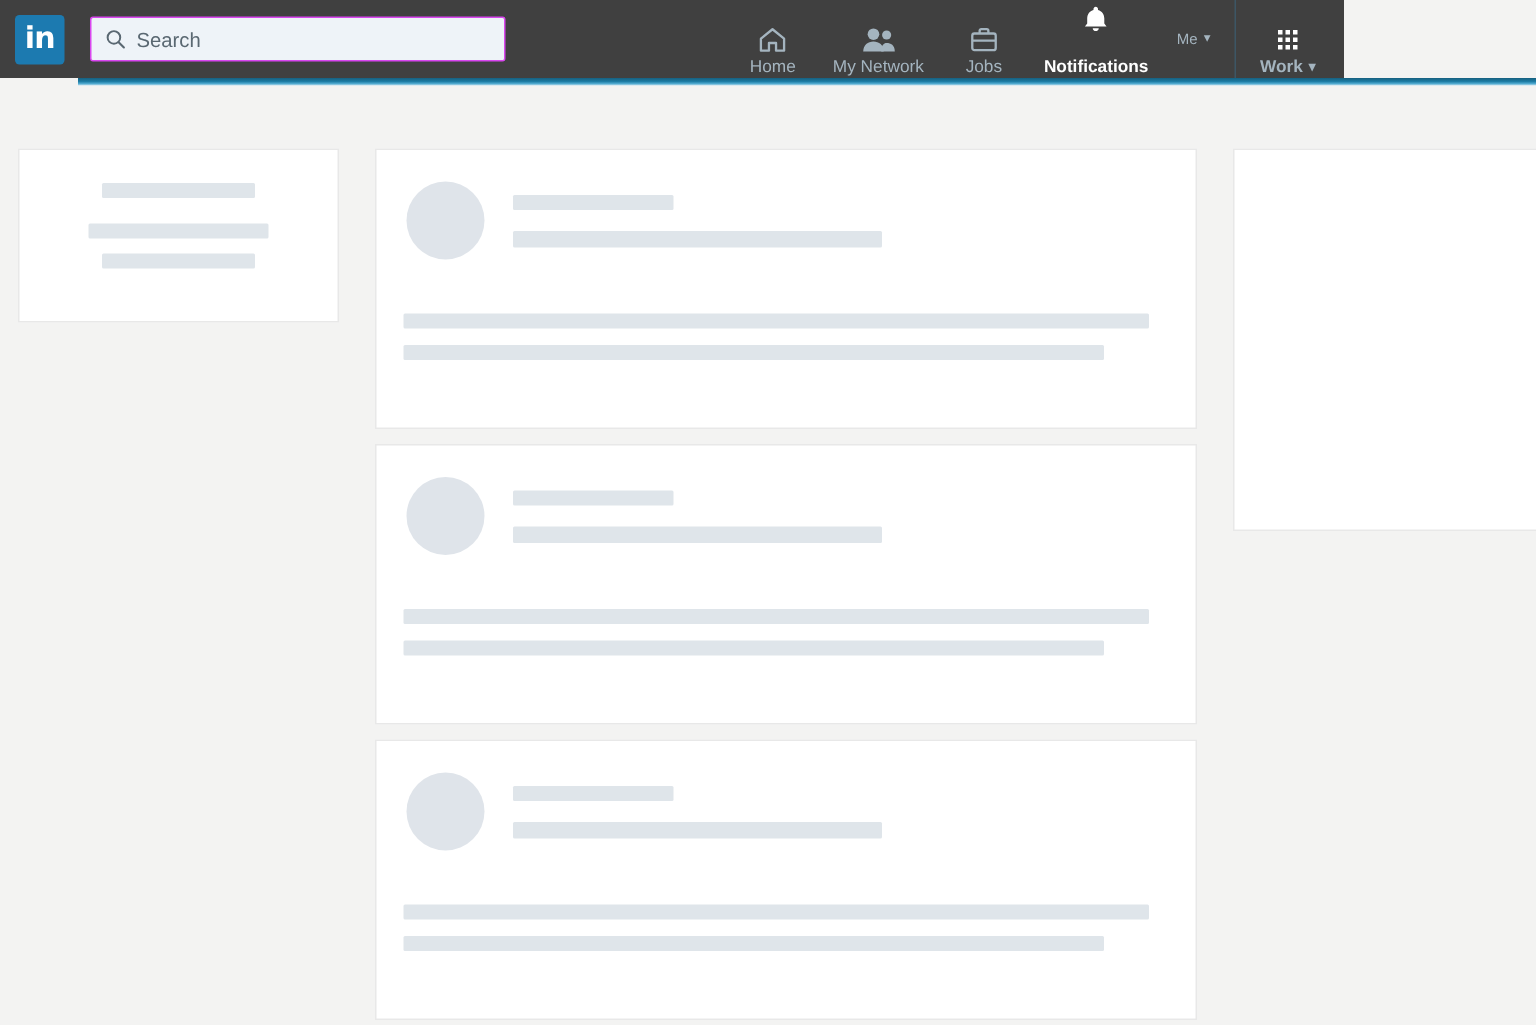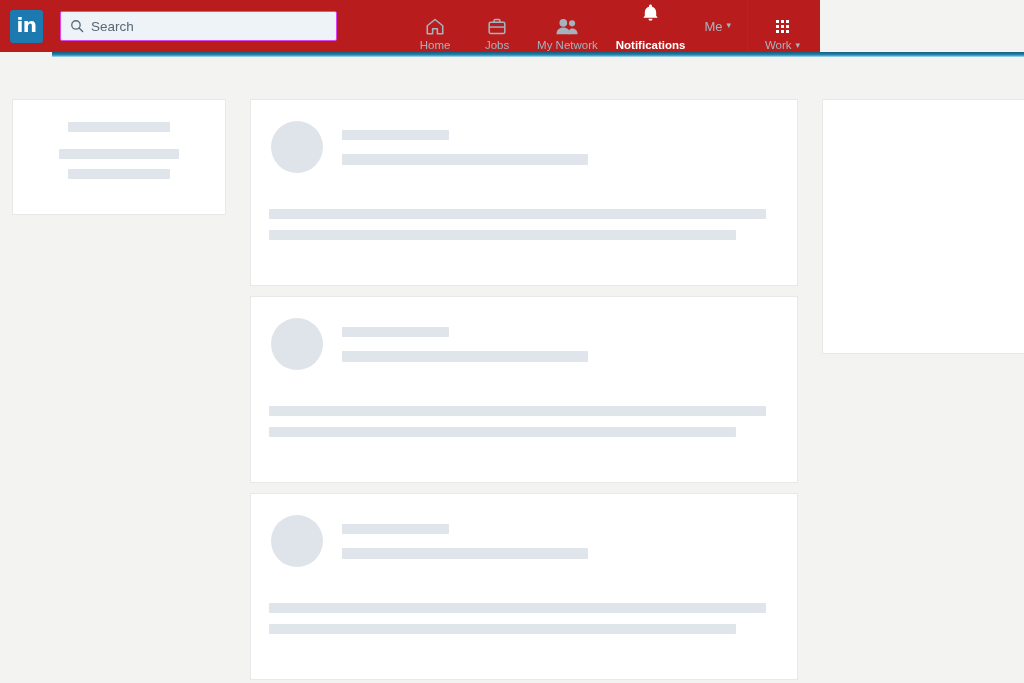--- a/index.html
+++ b/index.html
@@ -20,9 +20,9 @@
   .topnav {
     position: absolute;
     top: 0; left: 0;
-    width: 820px;
-    height: 52px;
-    background: #b91c1c;
+    width: 896px;
+    height: 52px;
+    background: #404040;
     box-sizing: border-box;
     z-index: 10;
   }

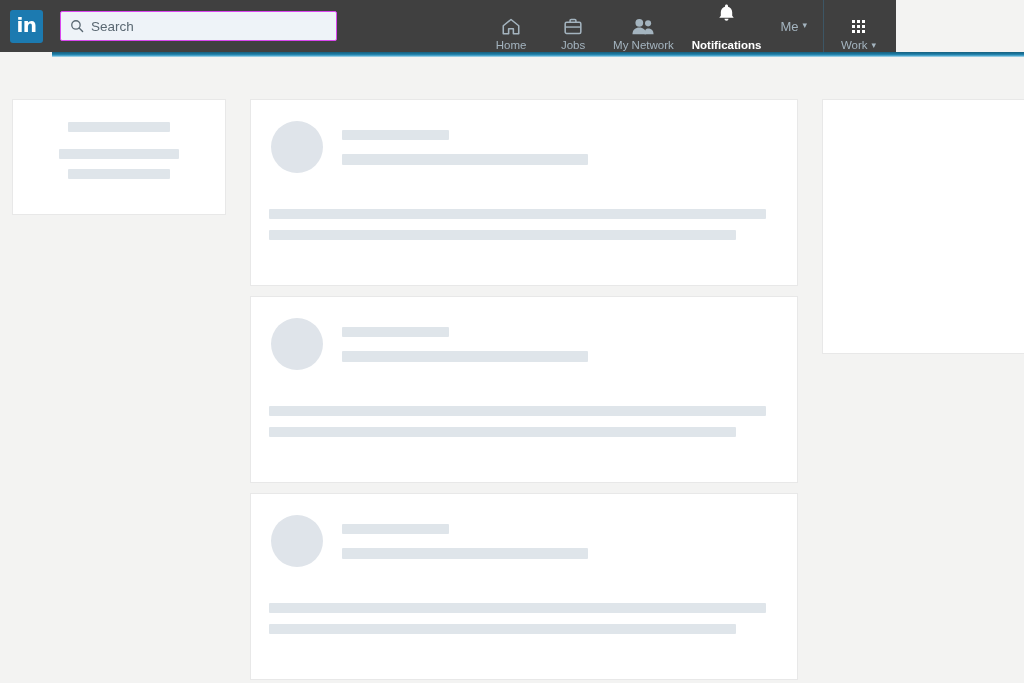--- a/index.html
+++ b/index.html
@@ -122,7 +122,7 @@
     align-items: center;
     margin-top: 0;
   }
-  .nav-item.me .lbl { font-size: 13px; }
+  .nav-item.me .lbl { font-size: 10px; }
   .nav-divider {
     width: 1px;
     height: 52px;

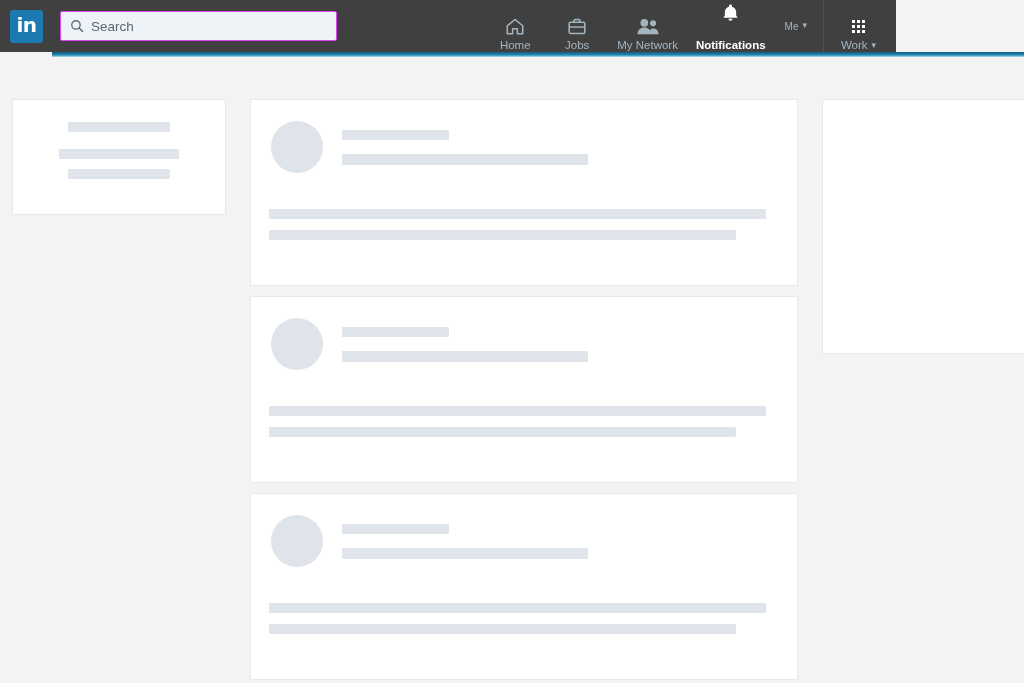--- a/index.html
+++ b/index.html
@@ -291,17 +291,6 @@
 
     <div class="nav-item">
       <span class="ico">
-        <svg width="20" height="19" viewBox="0 0 22 20" aria-hidden="true">
-          <path d="M7.8 5.2 L7.8 3.4 C7.8 2.7 8.3 2.2 9 2.2 L13 2.2 C13.7 2.2 14.2 2.7 14.2 3.4 L14.2 5.2" fill="none" stroke="currentColor" stroke-width="1.7" stroke-linejoin="round"></path>
-          <rect x="2.4" y="5.4" width="17.2" height="12.2" rx="1.6" fill="none" stroke="currentColor" stroke-width="1.7"></rect>
-          <line x1="2.4" y1="10.6" x2="19.6" y2="10.6" stroke="currentColor" stroke-width="1.6"></line>
-        </svg>
-      </span>
-      <span class="lbl">Jobs</span>
-    </div>
-
-    <div class="nav-item">
-      <span class="ico">
         <svg width="24" height="19" viewBox="0 0 26 20" aria-hidden="true">
           <circle cx="9" cy="6" r="4.2" fill="currentColor"></circle>
           <path d="M1.6 18.5 C1.6 13.6 5 11.2 9 11.2 C13 11.2 16.4 13.6 16.4 18.5 Z" fill="currentColor"></path>
@@ -310,6 +299,17 @@
         </svg>
       </span>
       <span class="lbl">My Network</span>
+    </div>
+
+    <div class="nav-item">
+      <span class="ico">
+        <svg width="20" height="19" viewBox="0 0 22 20" aria-hidden="true">
+          <path d="M7.8 5.2 L7.8 3.4 C7.8 2.7 8.3 2.2 9 2.2 L13 2.2 C13.7 2.2 14.2 2.7 14.2 3.4 L14.2 5.2" fill="none" stroke="currentColor" stroke-width="1.7" stroke-linejoin="round"></path>
+          <rect x="2.4" y="5.4" width="17.2" height="12.2" rx="1.6" fill="none" stroke="currentColor" stroke-width="1.7"></rect>
+          <line x1="2.4" y1="10.6" x2="19.6" y2="10.6" stroke="currentColor" stroke-width="1.6"></line>
+        </svg>
+      </span>
+      <span class="lbl">Jobs</span>
     </div>
 
 

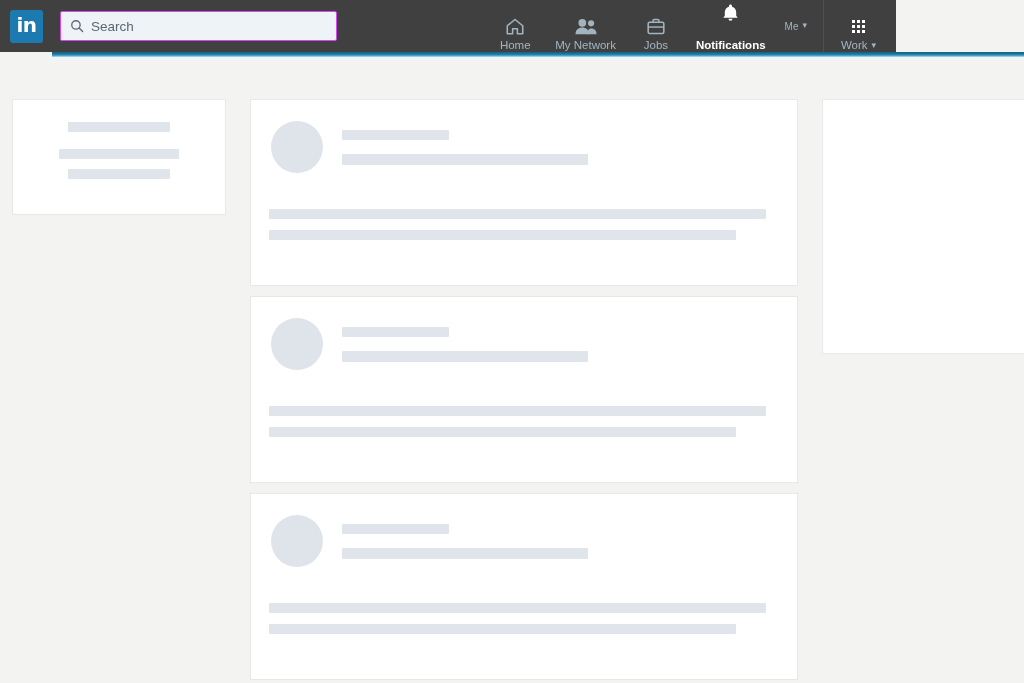--- a/index.html
+++ b/index.html
@@ -133,6 +133,7 @@
   .nav-item.work {
     min-width: 70px;
     padding-right: 14px;
+    font-weight: bold;
   }
   .caret {
     display: inline-block;

